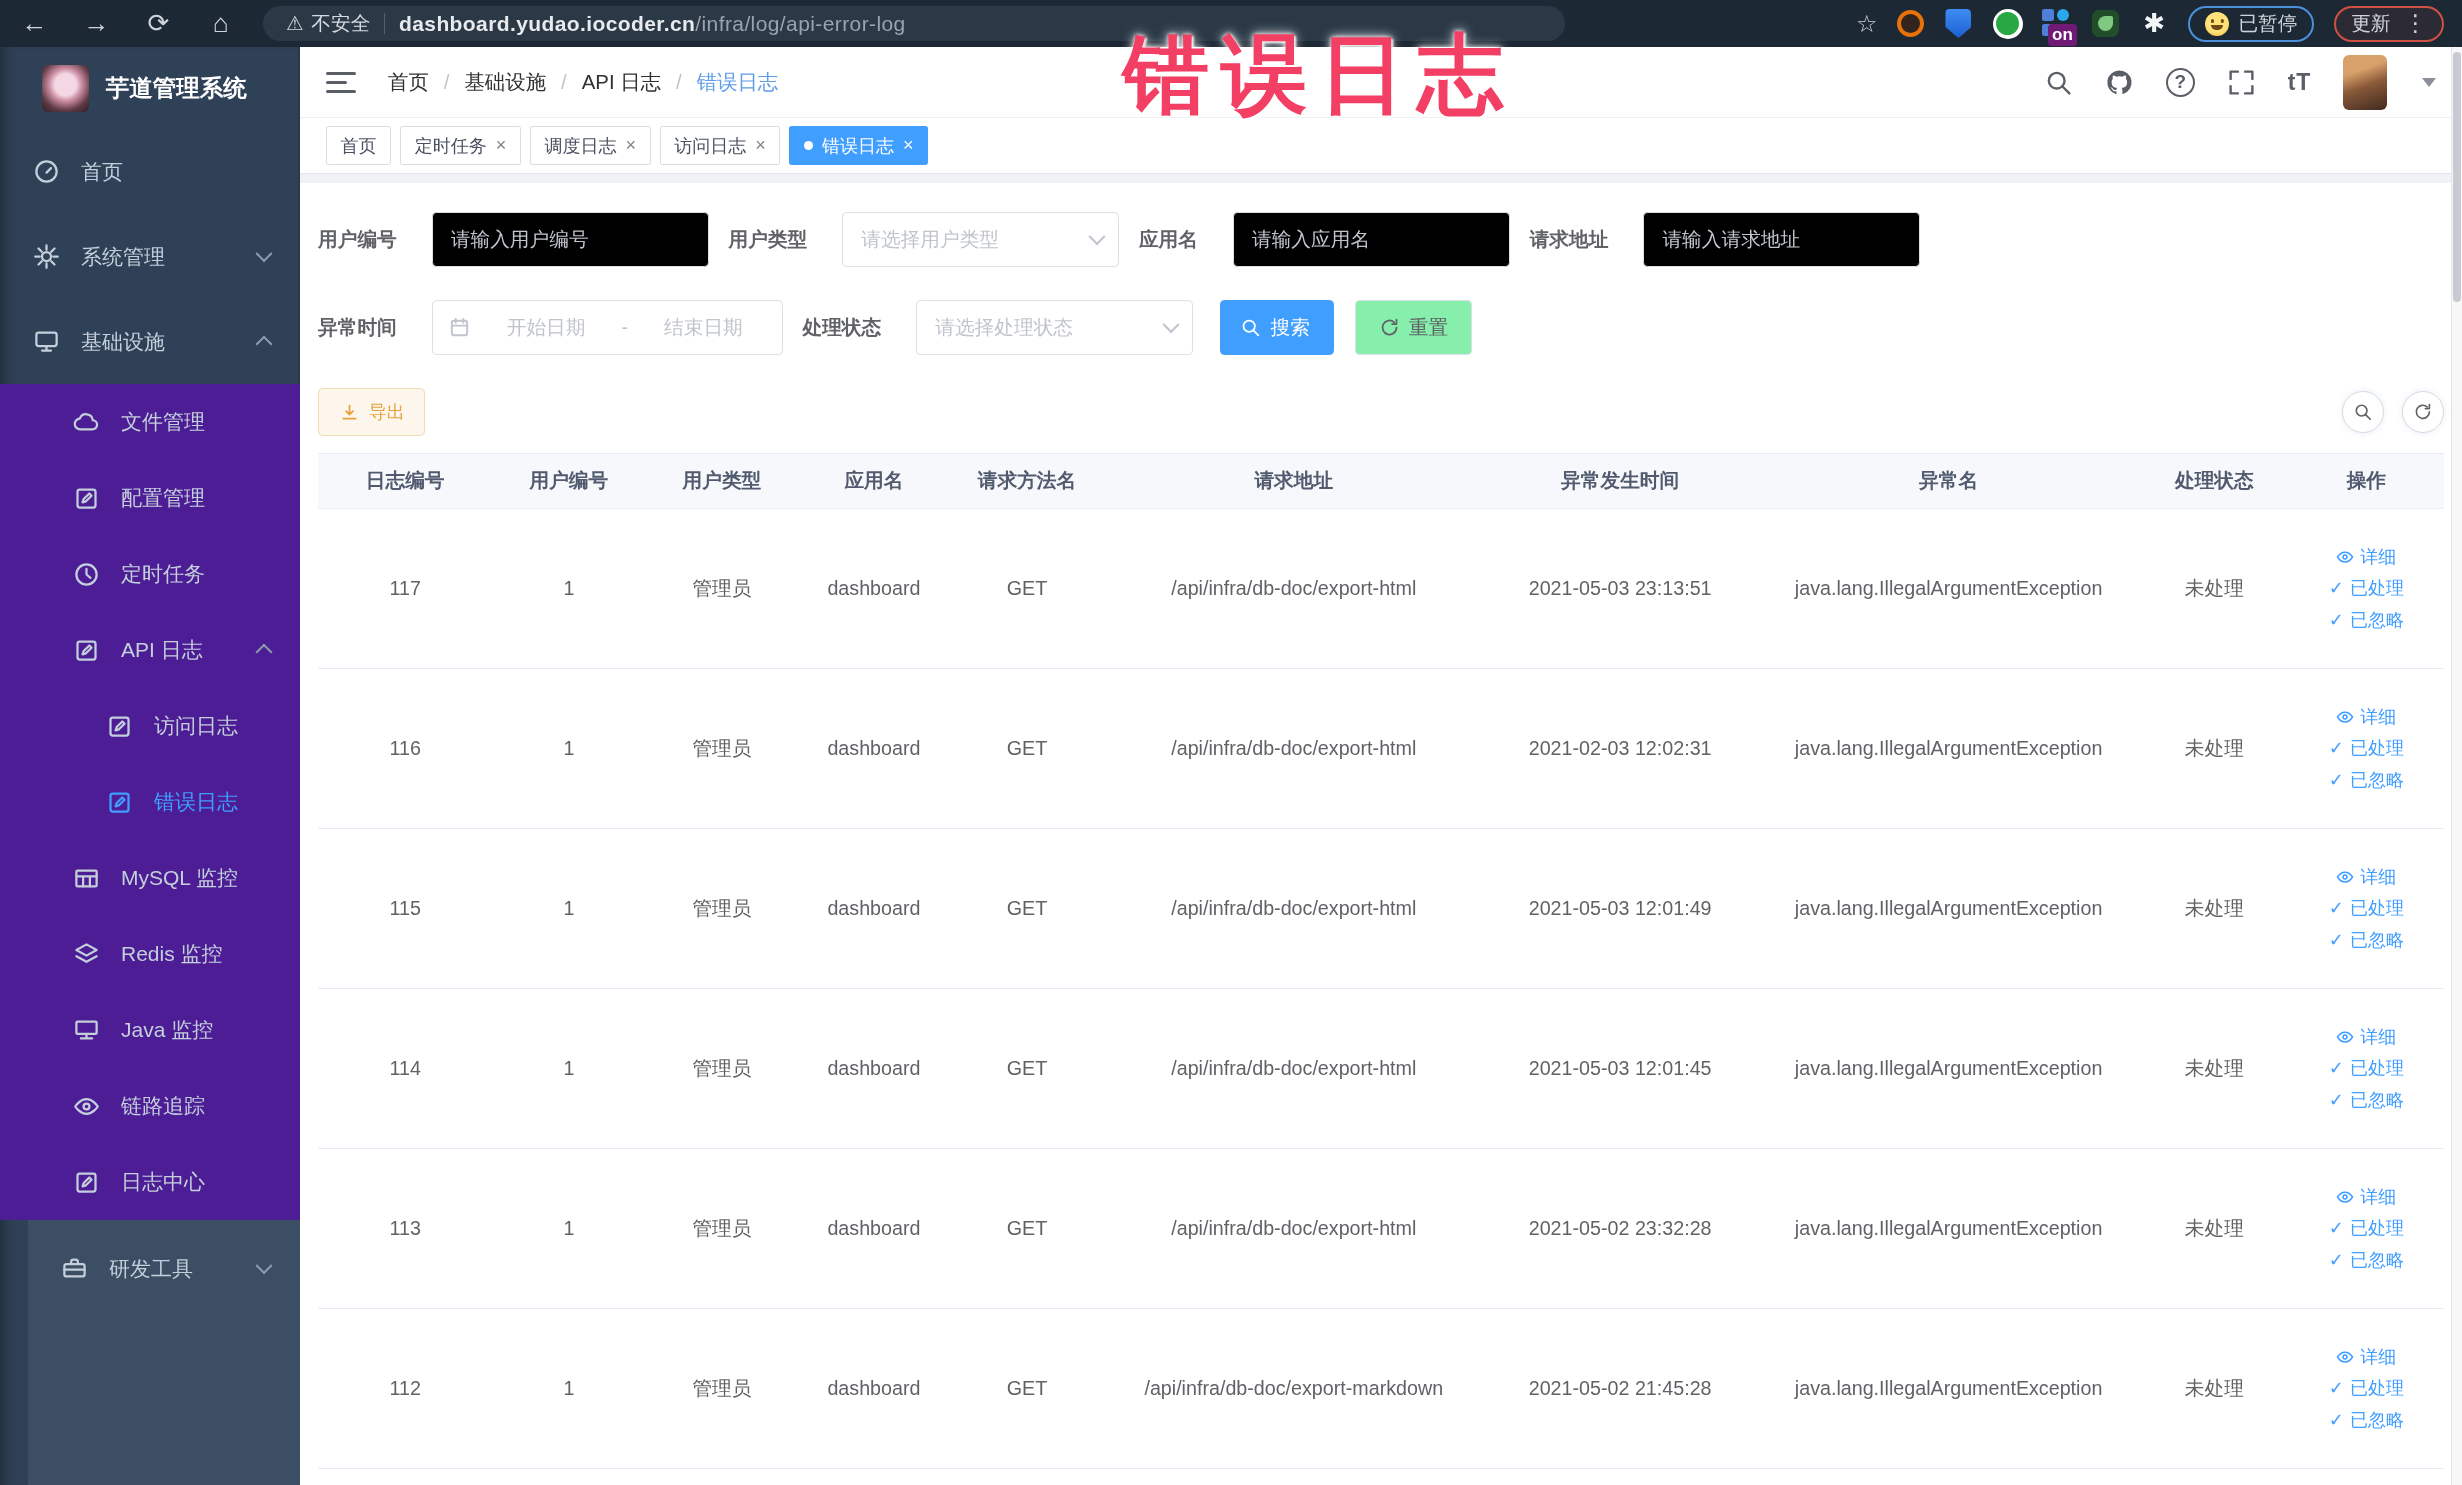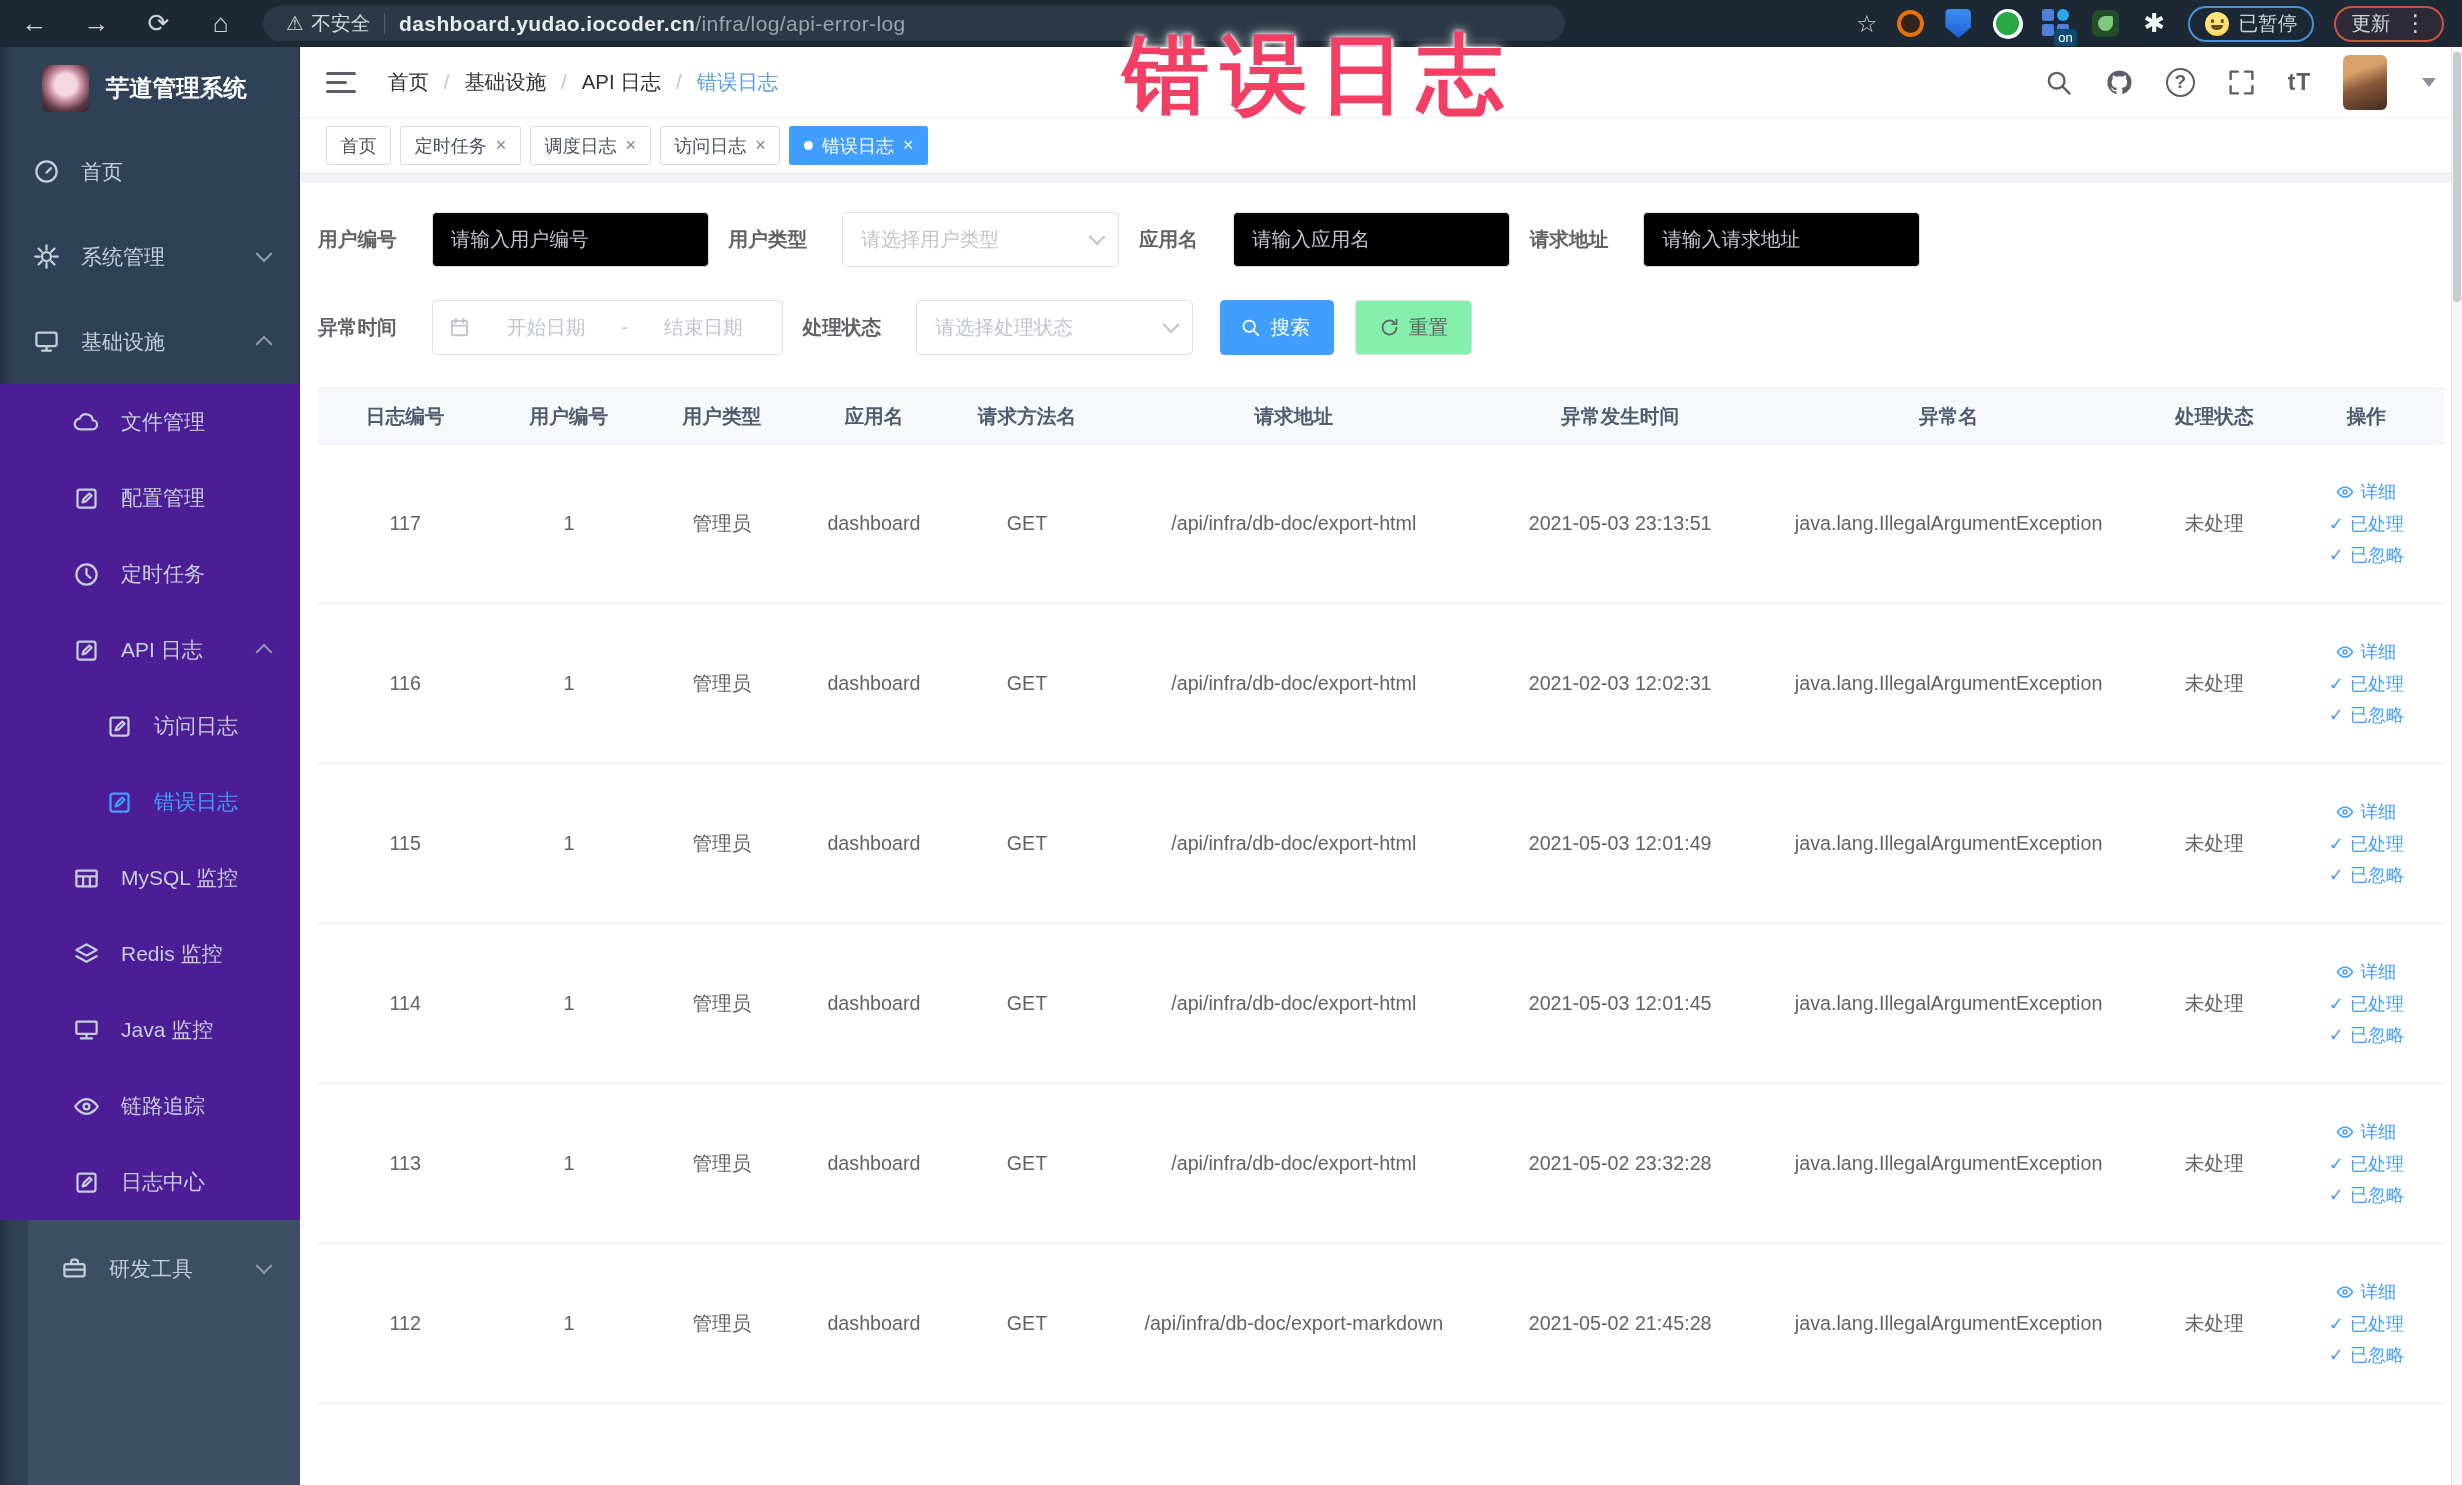--- a/index.html
+++ b/index.html
@@ -27,8 +27,8 @@
   .ext-grid { width:29px;height:29px; display:grid; grid-template-columns:12px 12px; grid-template-rows:12px 12px; gap:3px; }
   .ext-grid b { background:#4f7fd9; border-radius:2.3px; }
   .ext-grid b:nth-child(2){ background:#2aa7e8; border-radius:50%; }
-  .on-badge { position:absolute; right:-6px; bottom:-7.6px; background:#0c4a6e; color:#fff;
-    font-size:13px; font-weight:400; padding:0.8px 4.5px; border-radius:3.8px; }
+  .on-badge { position:absolute; right:-6px; bottom:-7.6px; background:#701a75; color:#fff;
+    font-size:17px; font-weight:700; padding:0.8px 4.5px; border-radius:3.8px; }
   .ext-leaf { width:27px; height:27px; border-radius:6.8px; background:#214d2b; }
   .ext-leaf::after { content:""; display:block; width:15px;height:15px;margin:6px; border-radius:50% 1.5px 50% 50%; background:#7ec97f; }
   .ext-puzzle { color:#f2f4f6; font-size:26px; }

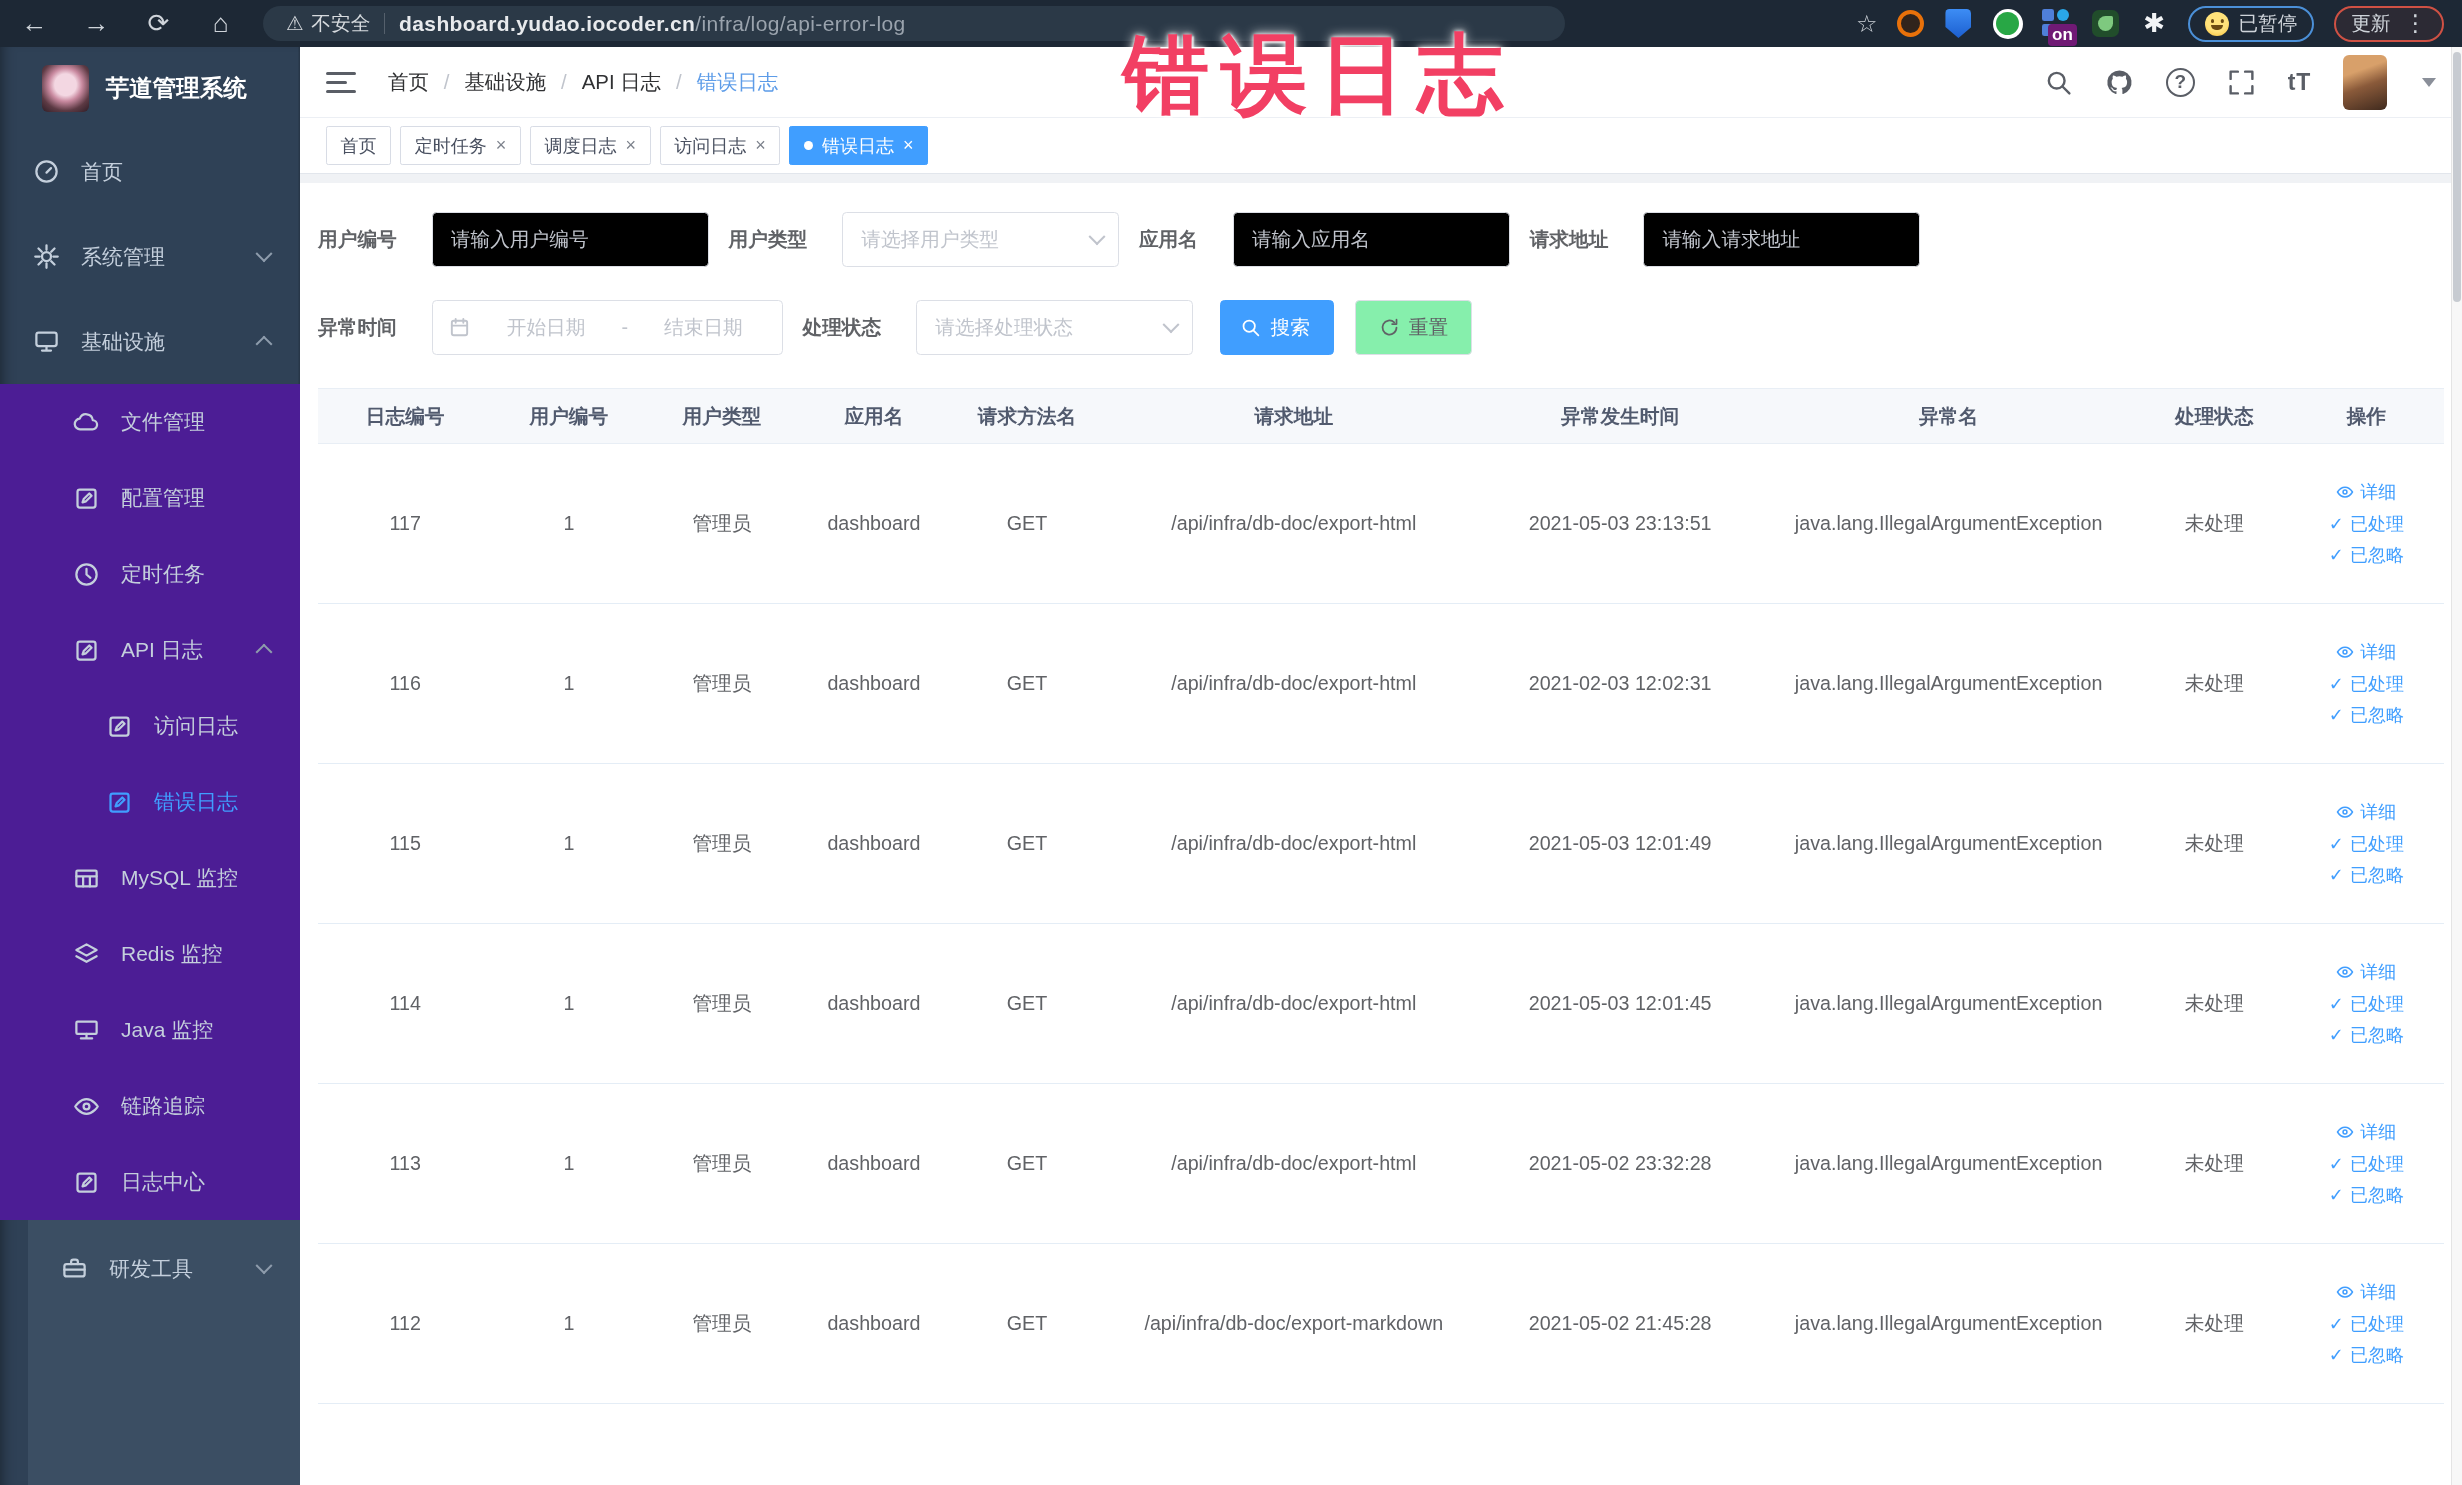--- a/index.html
+++ b/index.html
@@ -439,6 +439,28 @@
         </button>
       </div>
 
+      <div class="toolrow">
+        <button class="btn btn-export">
+          <svg class="ic" viewBox="0 0 24 24">
+              <path d="M12 4v10M8 10.5l4 4 4-4M5 19h14"></path>
+            </svg>
+          <span>导出</span>
+        </button>
+        <div class="tool-right">
+          <span class="circ-btn">
+            <svg class="ic" viewBox="0 0 24 24">
+                <circle cx="10.5" cy="10.5" r="6.5"></circle>
+                <path d="M15.3 15.3L21 21"></path>
+              </svg>
+          </span>
+          <span class="circ-btn">
+            <svg class="ic" viewBox="0 0 24 24">
+                <path d="M20 12a8 8 0 1 1-2.6-5.9"></path>
+                <path d="M20 3v5h-5"></path>
+              </svg>
+          </span>
+        </div>
+      </div>
 
       <table>
         <colgroup>

